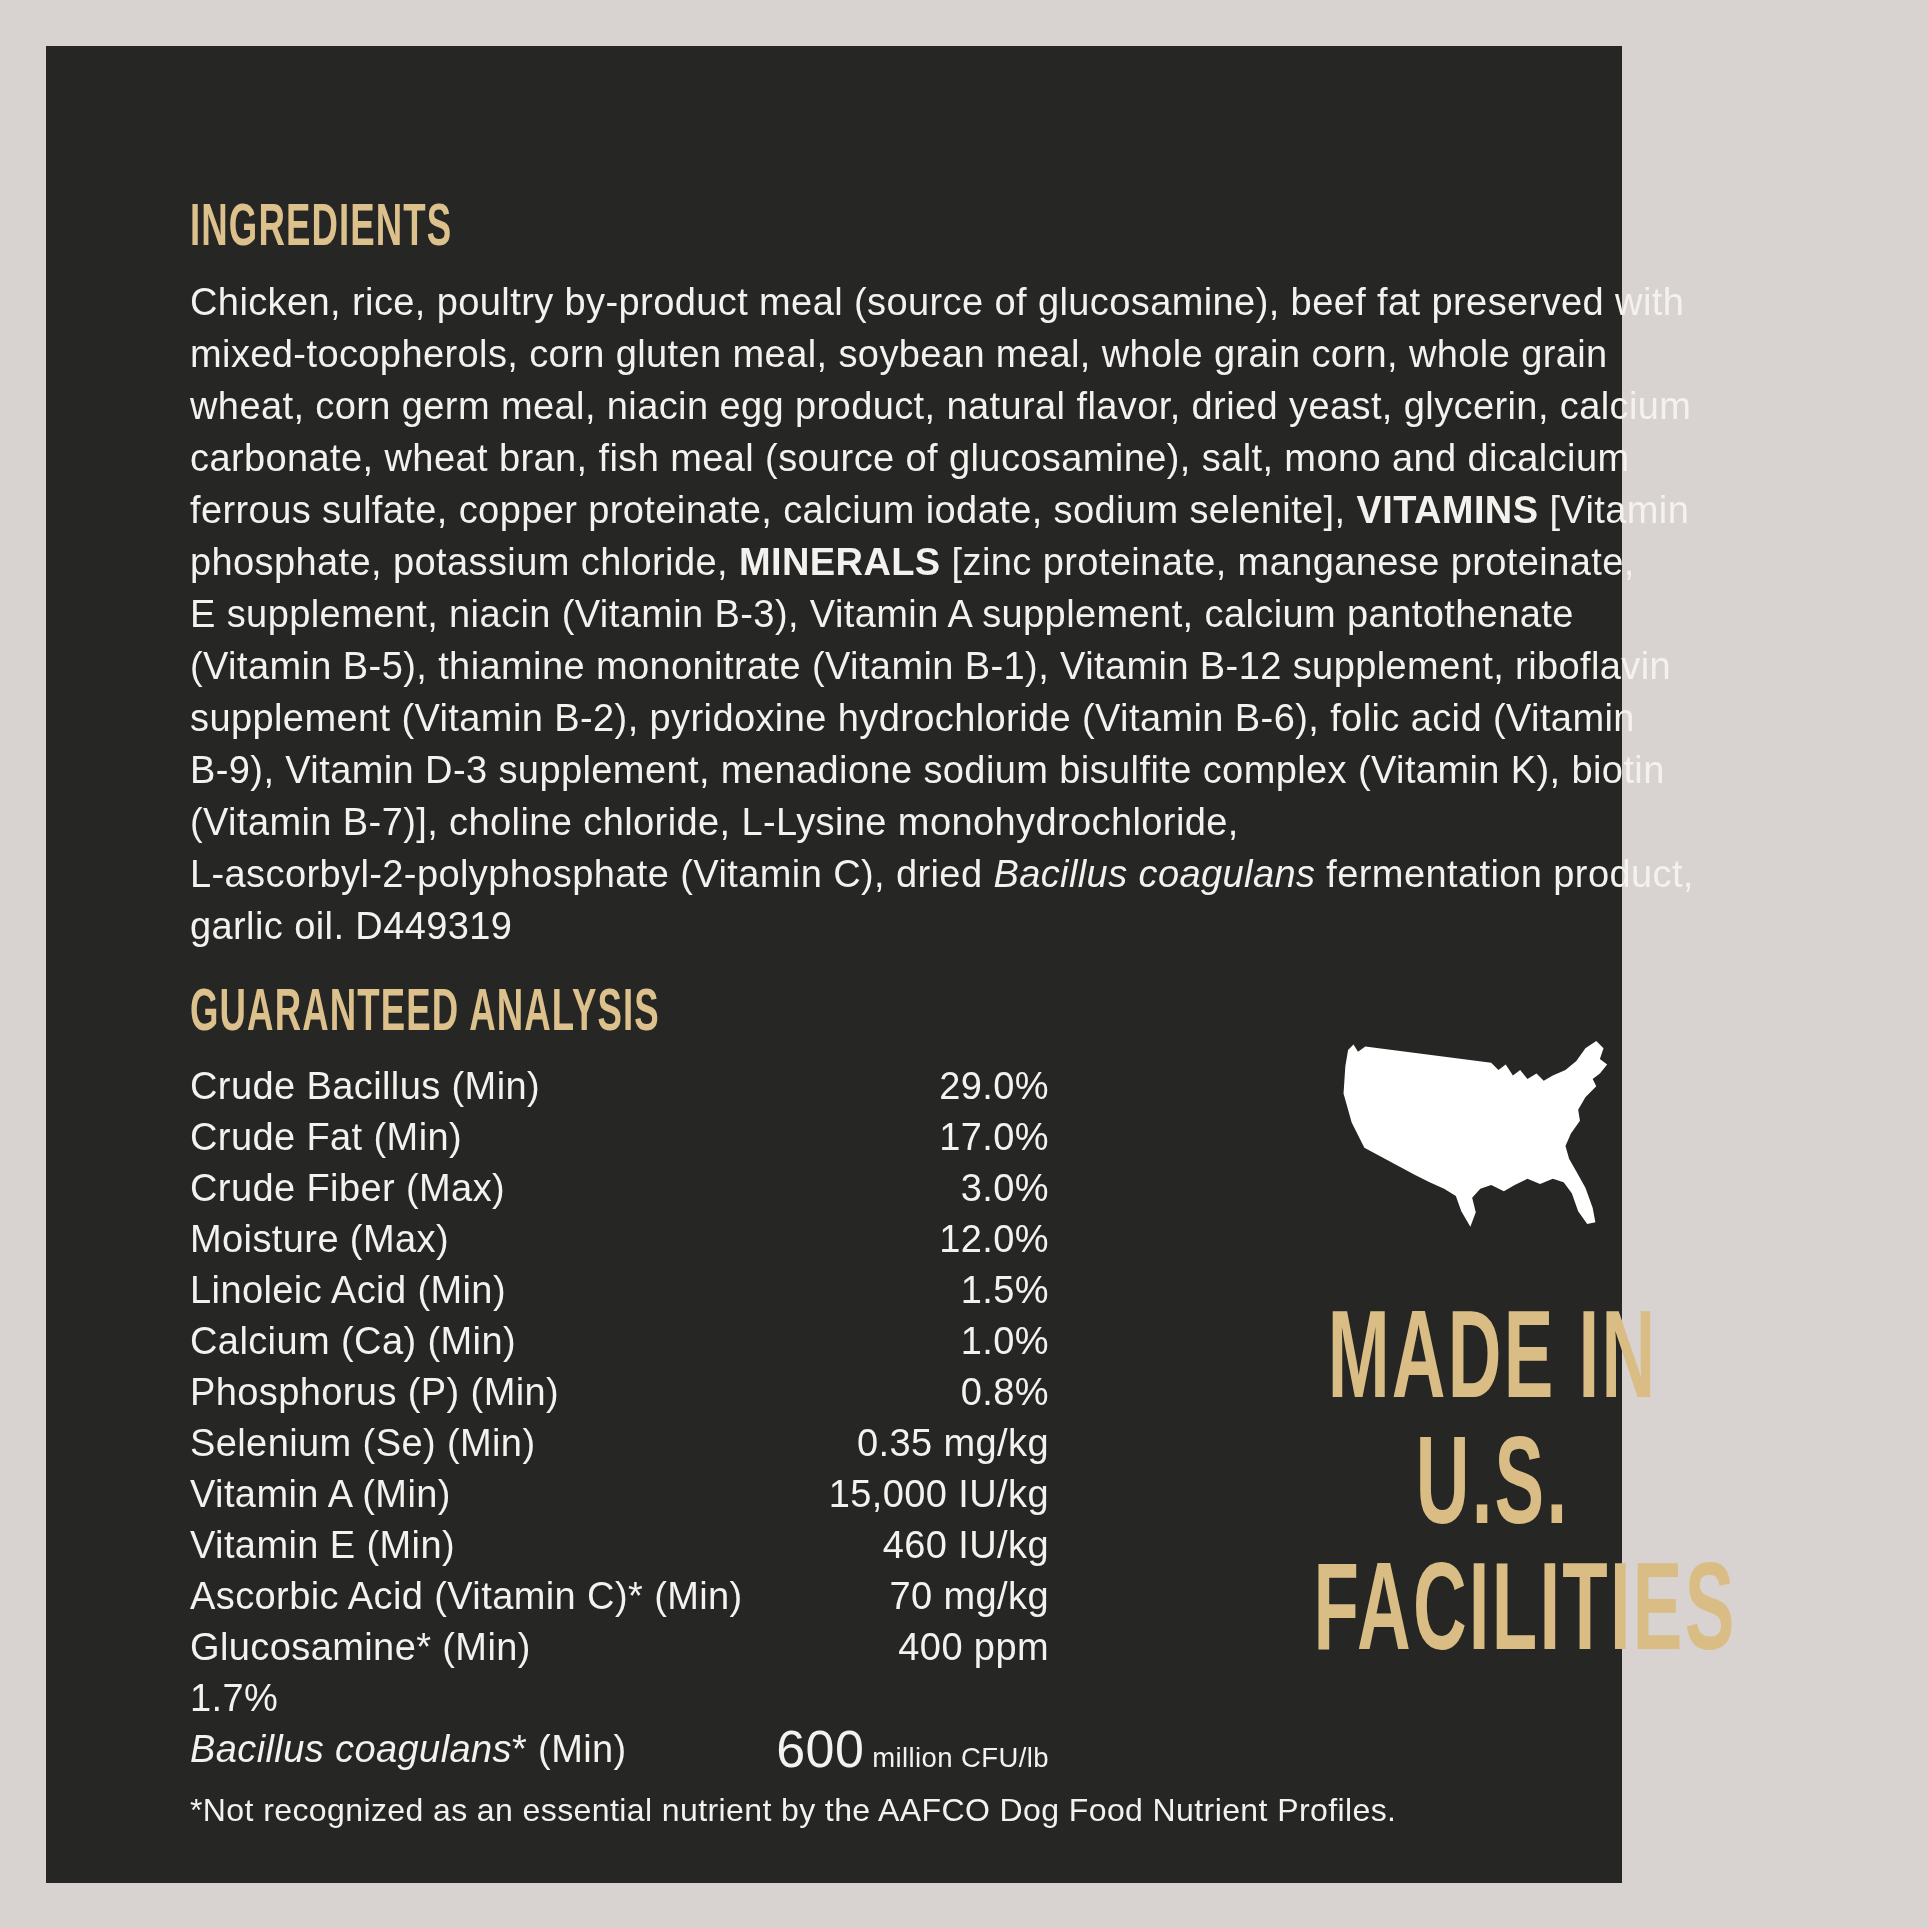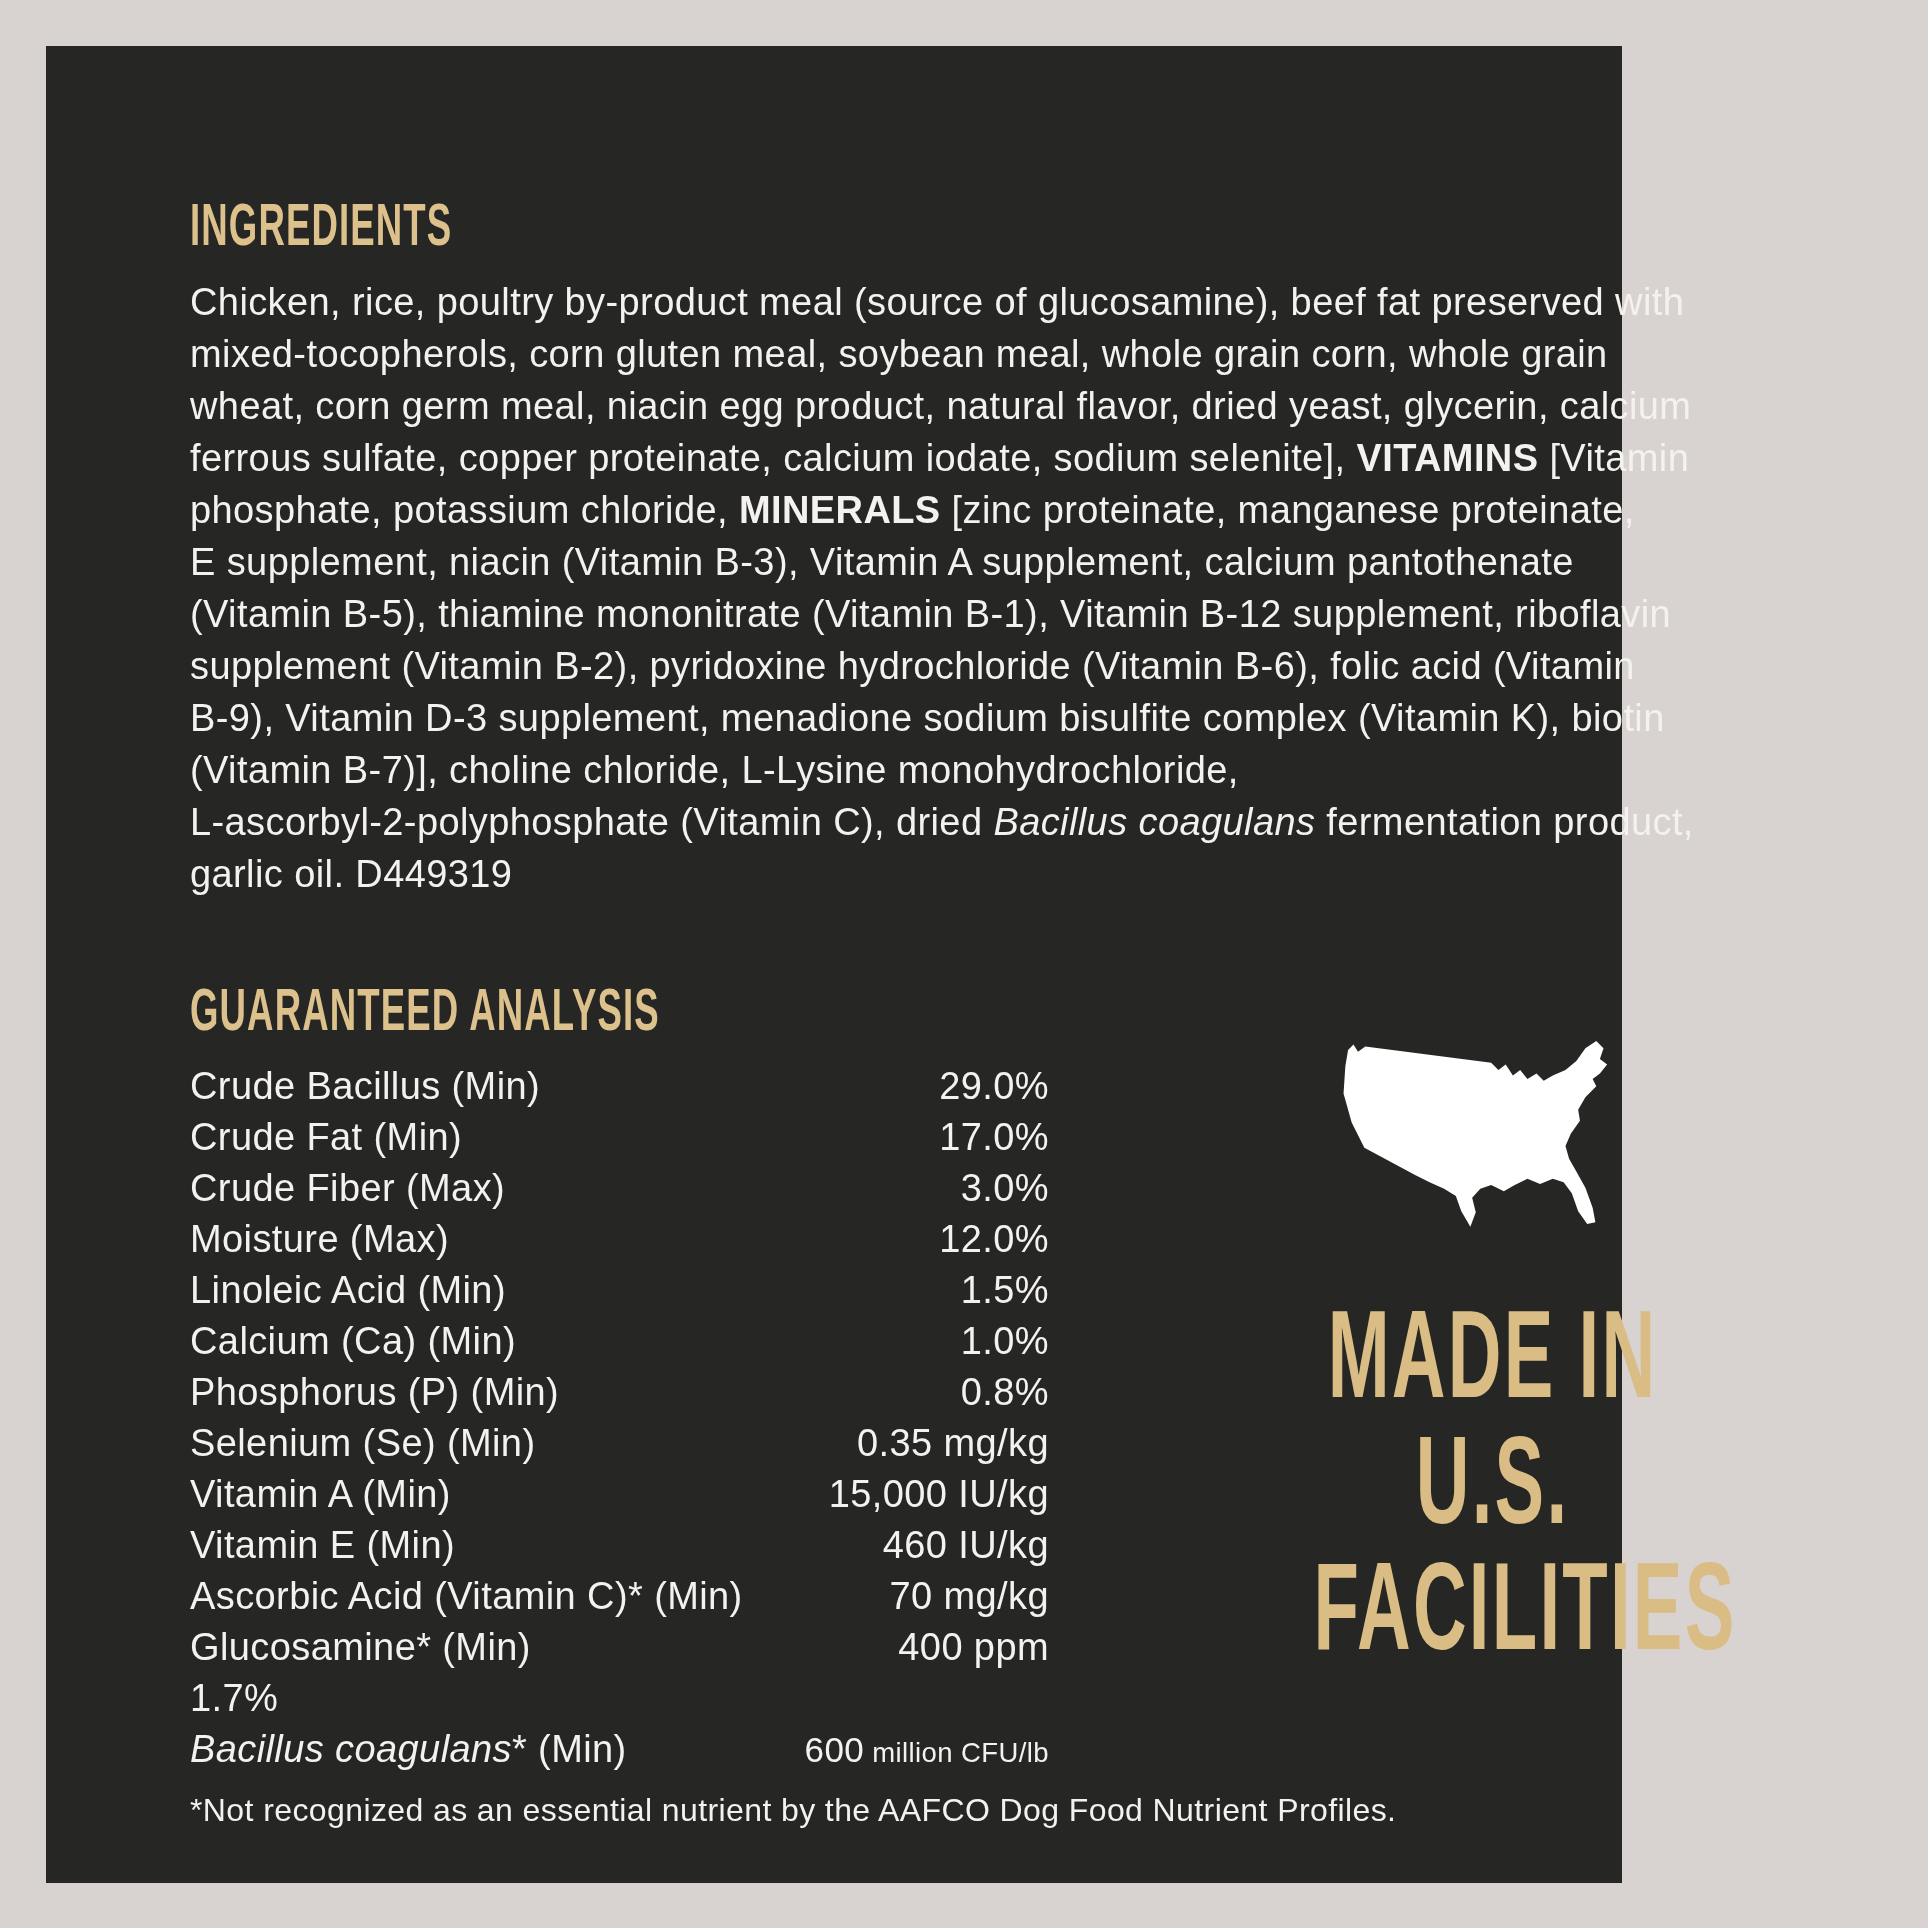--- a/index.html
+++ b/index.html
@@ -62,6 +62,7 @@
         <div class="ing-line"><span>Chicken, rice, poultry by-product meal (source of glucosamine), beef fat preserved with</span></div>
         <div class="ing-line"><span>mixed-tocopherols, corn gluten meal, soybean meal, whole grain corn, whole grain</span></div>
         <div class="ing-line"><span>wheat, corn germ meal, niacin egg product, natural flavor, dried yeast, glycerin, calcium</span></div>
+        <div class="ing-line"><span>carbonate, wheat bran, fish meal (source of glucosamine), salt, mono and dicalcium</span></div>
         <div class="ing-line"><span>ferrous sulfate, copper proteinate, calcium iodate, sodium selenite], </span><span class="s-b">VITAMINS</span><span> [Vitamin</span></div>
         <div class="ing-line"><span>phosphate, potassium chloride, </span><span class="s-b">MINERALS</span><span> [zinc proteinate, manganese proteinate,</span></div>
         <div class="ing-line"><span>E supplement, niacin (Vitamin B-3), Vitamin A supplement, calcium pantothenate</span></div>

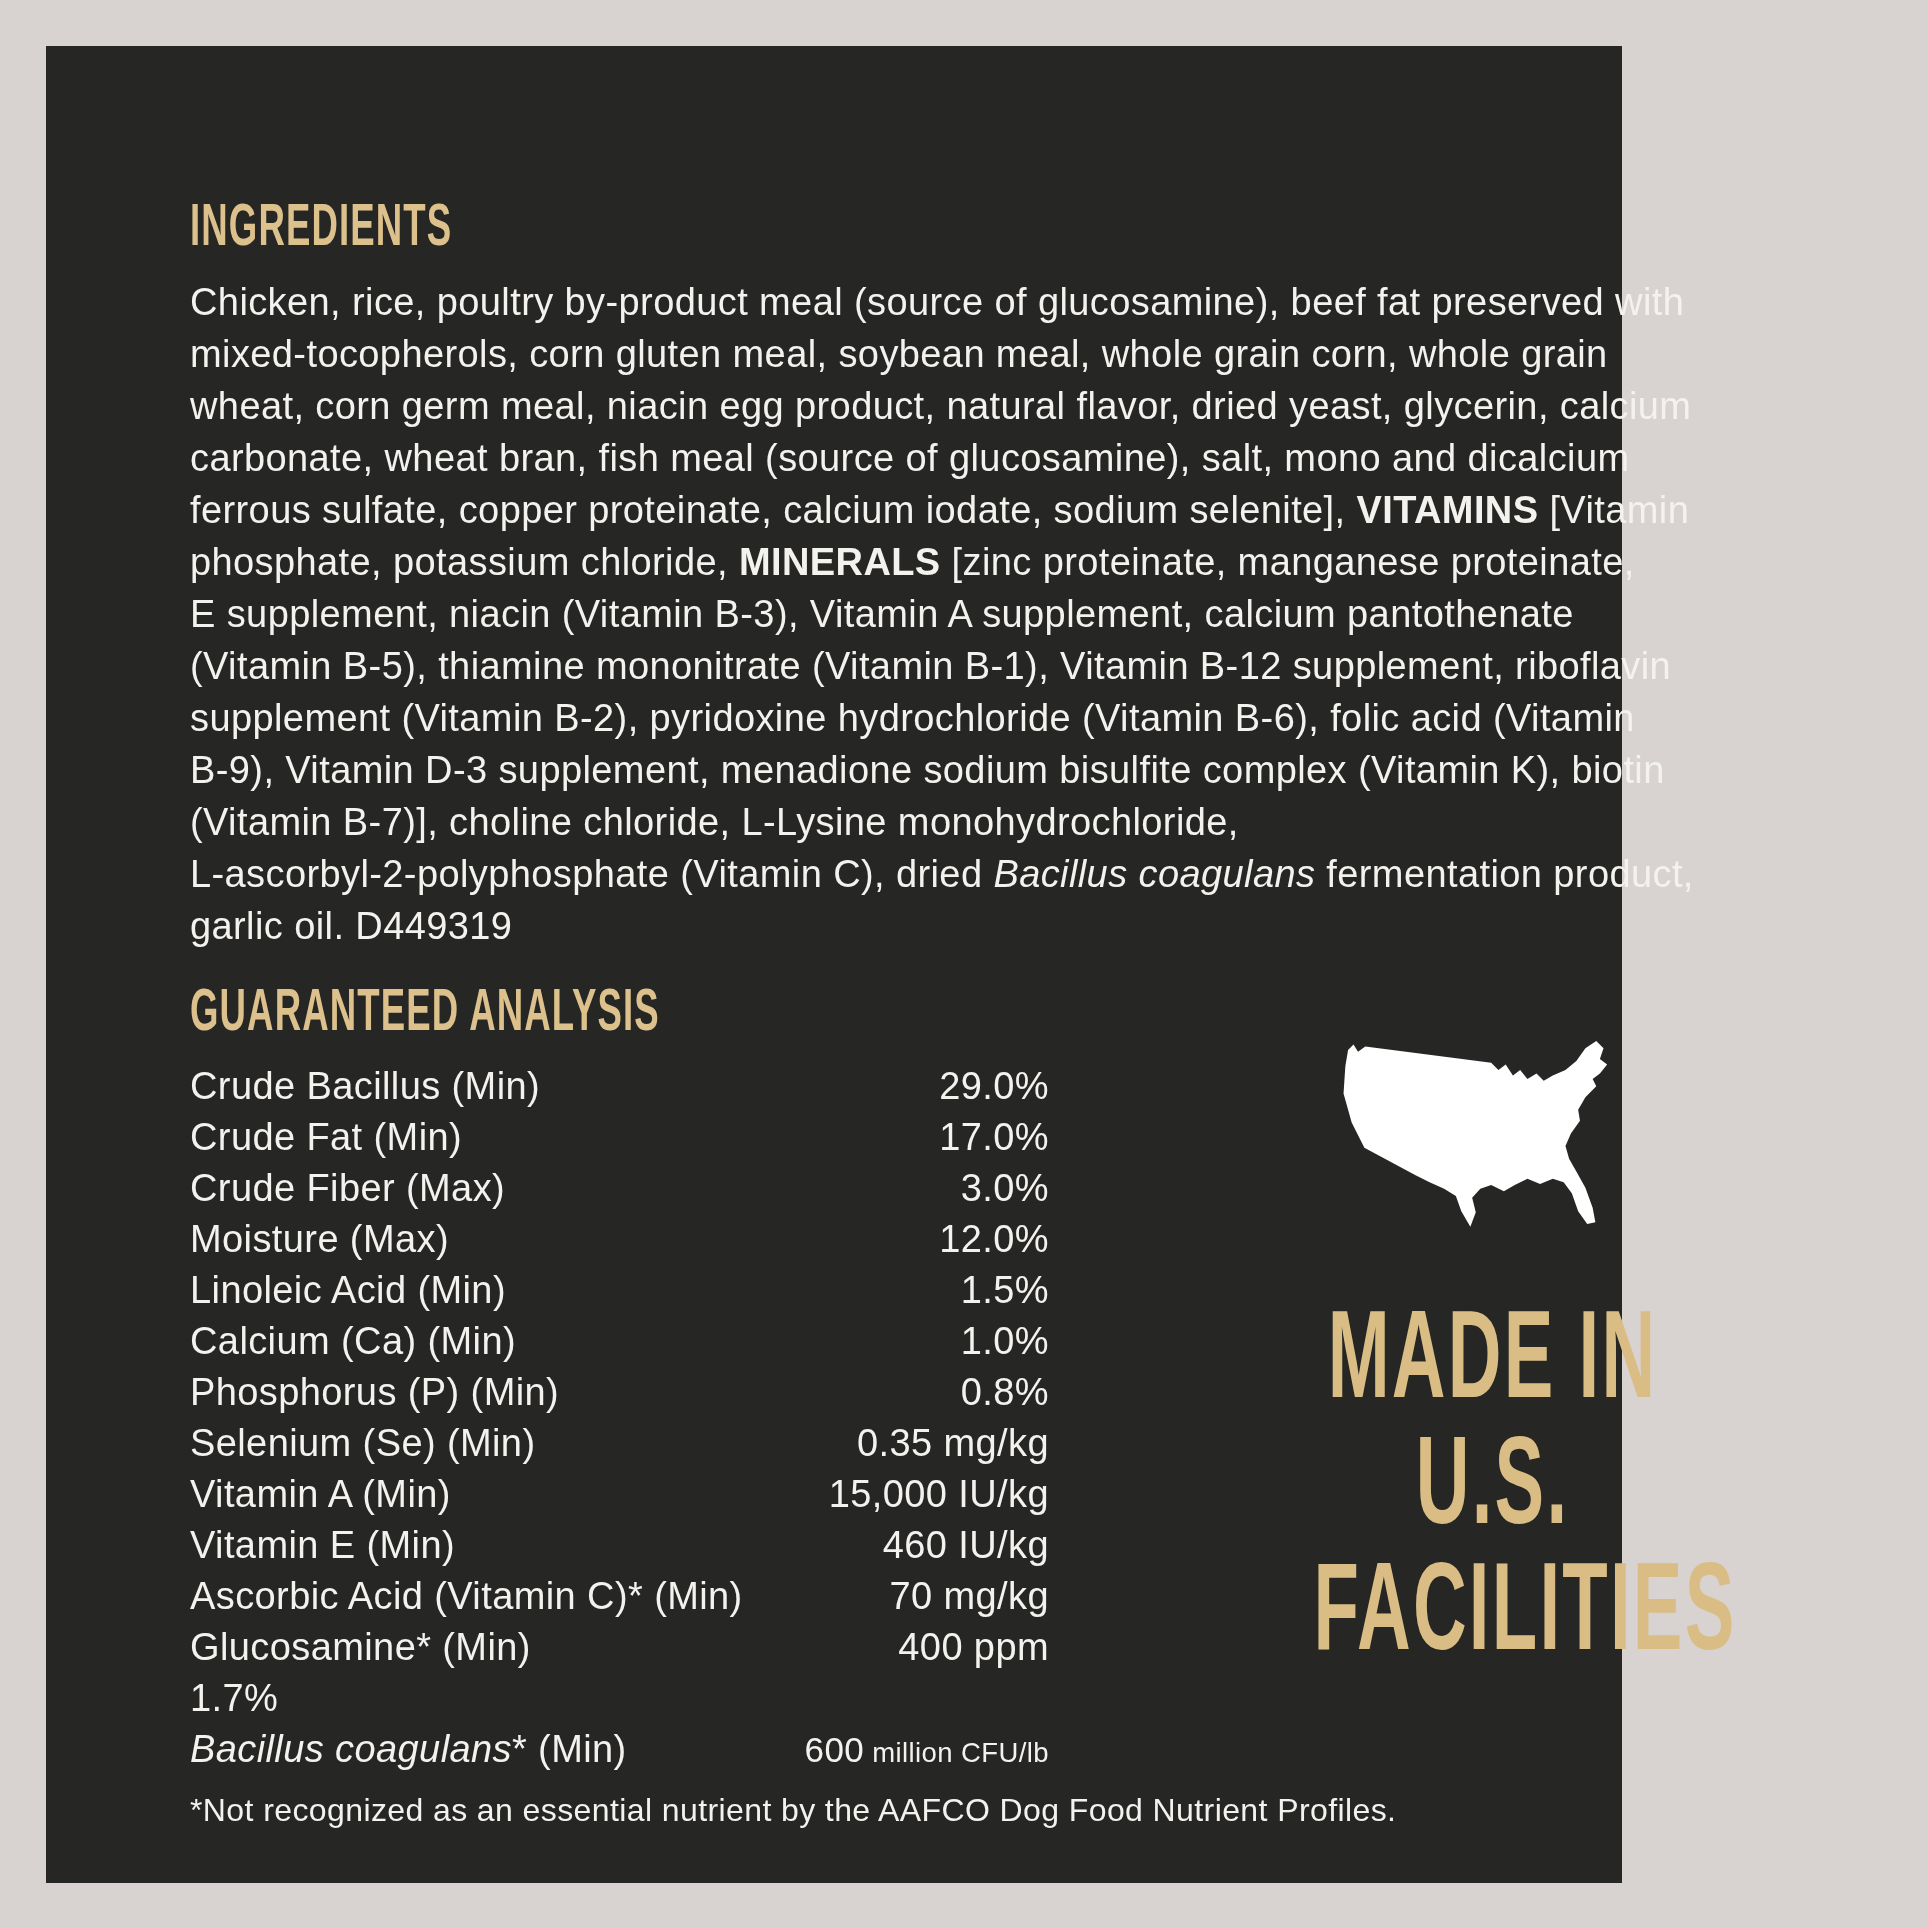--- a/index.html
+++ b/index.html
@@ -34,7 +34,7 @@
   .ga-row{display:flex;justify-content:space-between;height:51px;line-height:51px;white-space:nowrap;}
   .ga-label{text-align:left;}
   .ga-value{text-align:right;}
-  .s-big{font-size:35px;}
+  .s-big{font-size:52px;}
   .s-small{font-size:27.5px;}
   .footnote{
     position:absolute;left:144px;top:1746px;

